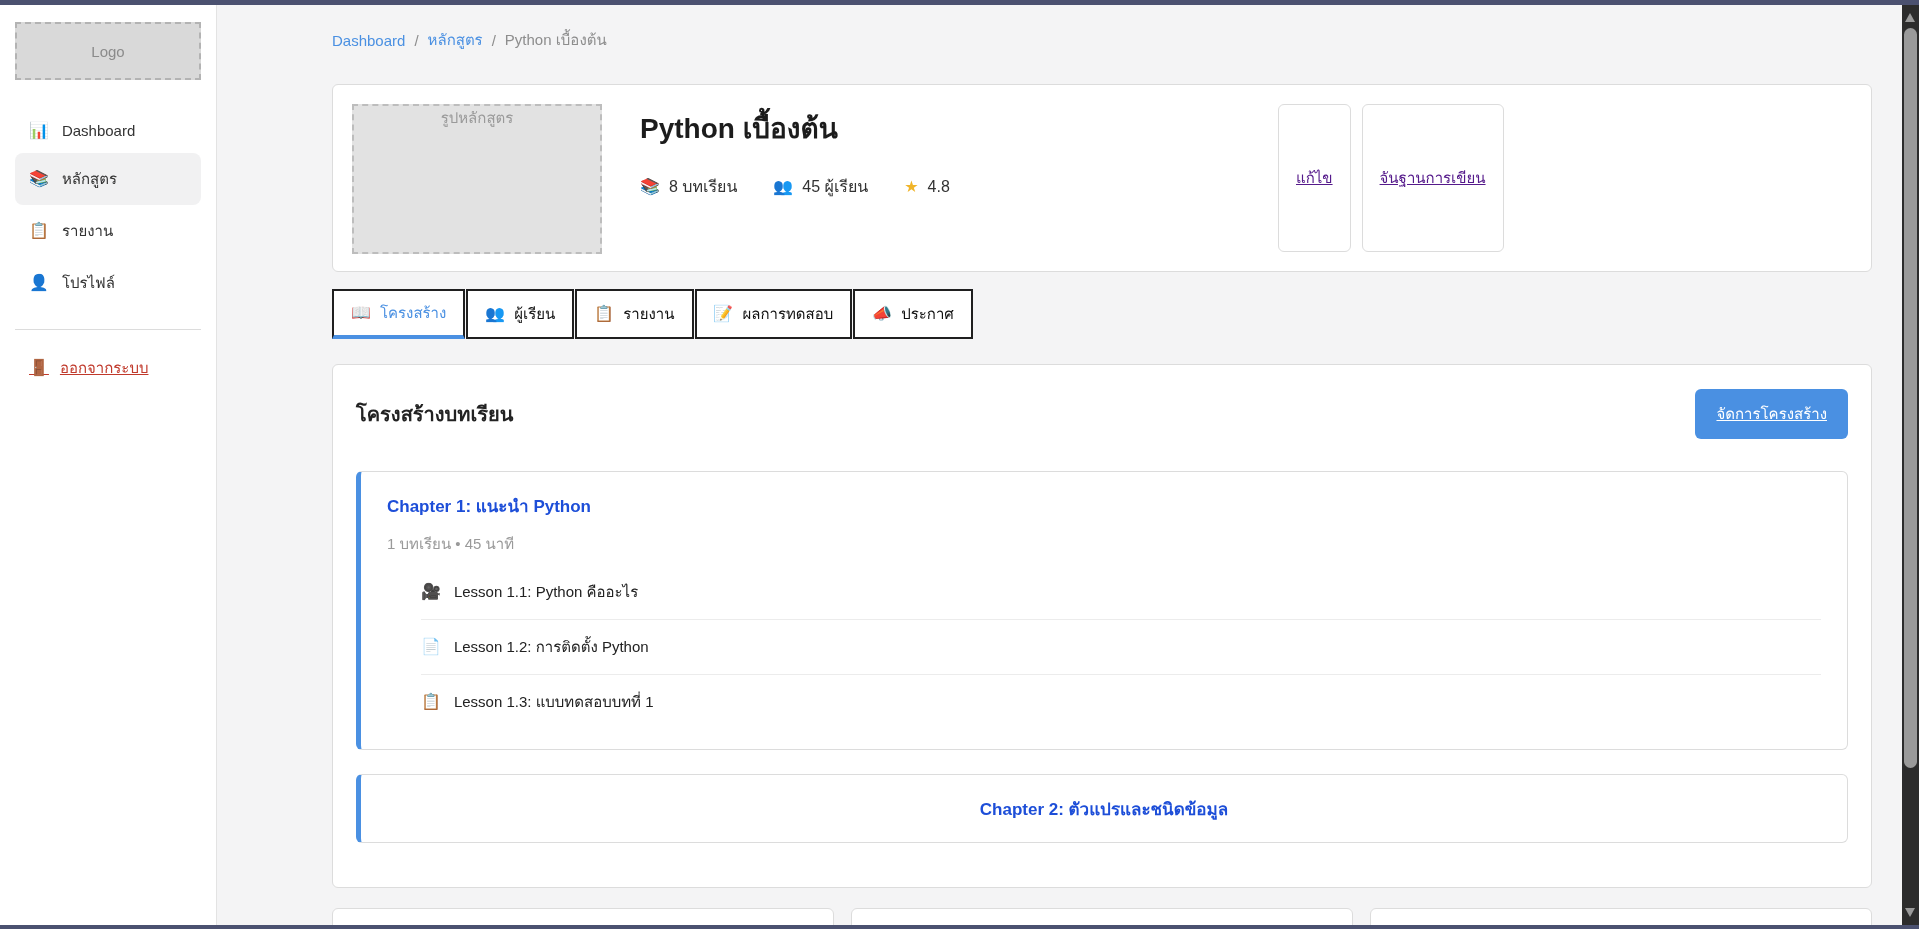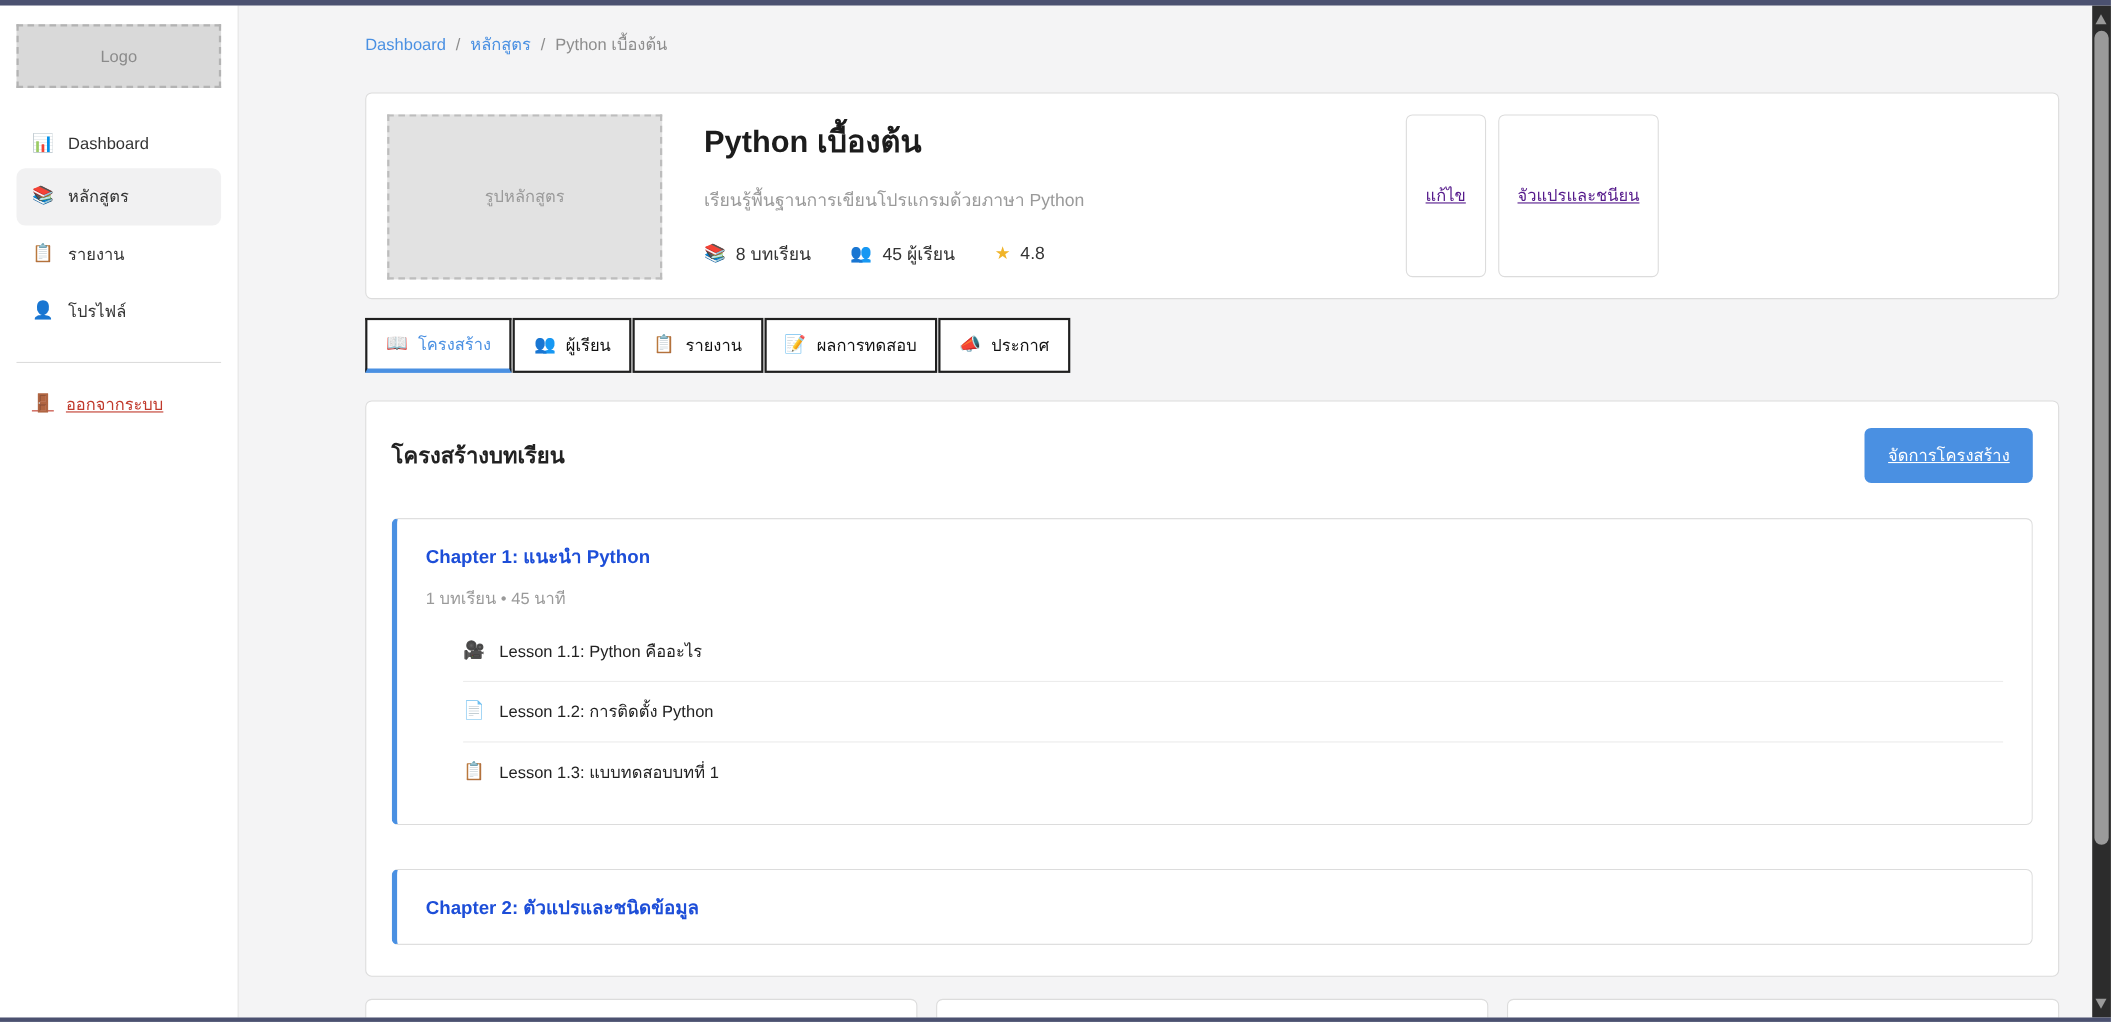--- a/index.html
+++ b/index.html
@@ -63,7 +63,7 @@
   .course-img {
     width: 250px; height: 150px; flex: 0 0 auto;
     background: #e2e2e2; border: 2px dashed #bdbdbd;
-    display: flex; align-items: center; justify-content: center;
+    display: flex; justify-content: center;
     color: #9a9a9a; font-size: 15px;
   }
   .course-info { margin-left: 38px; width: 620px; padding-top: 2px; }

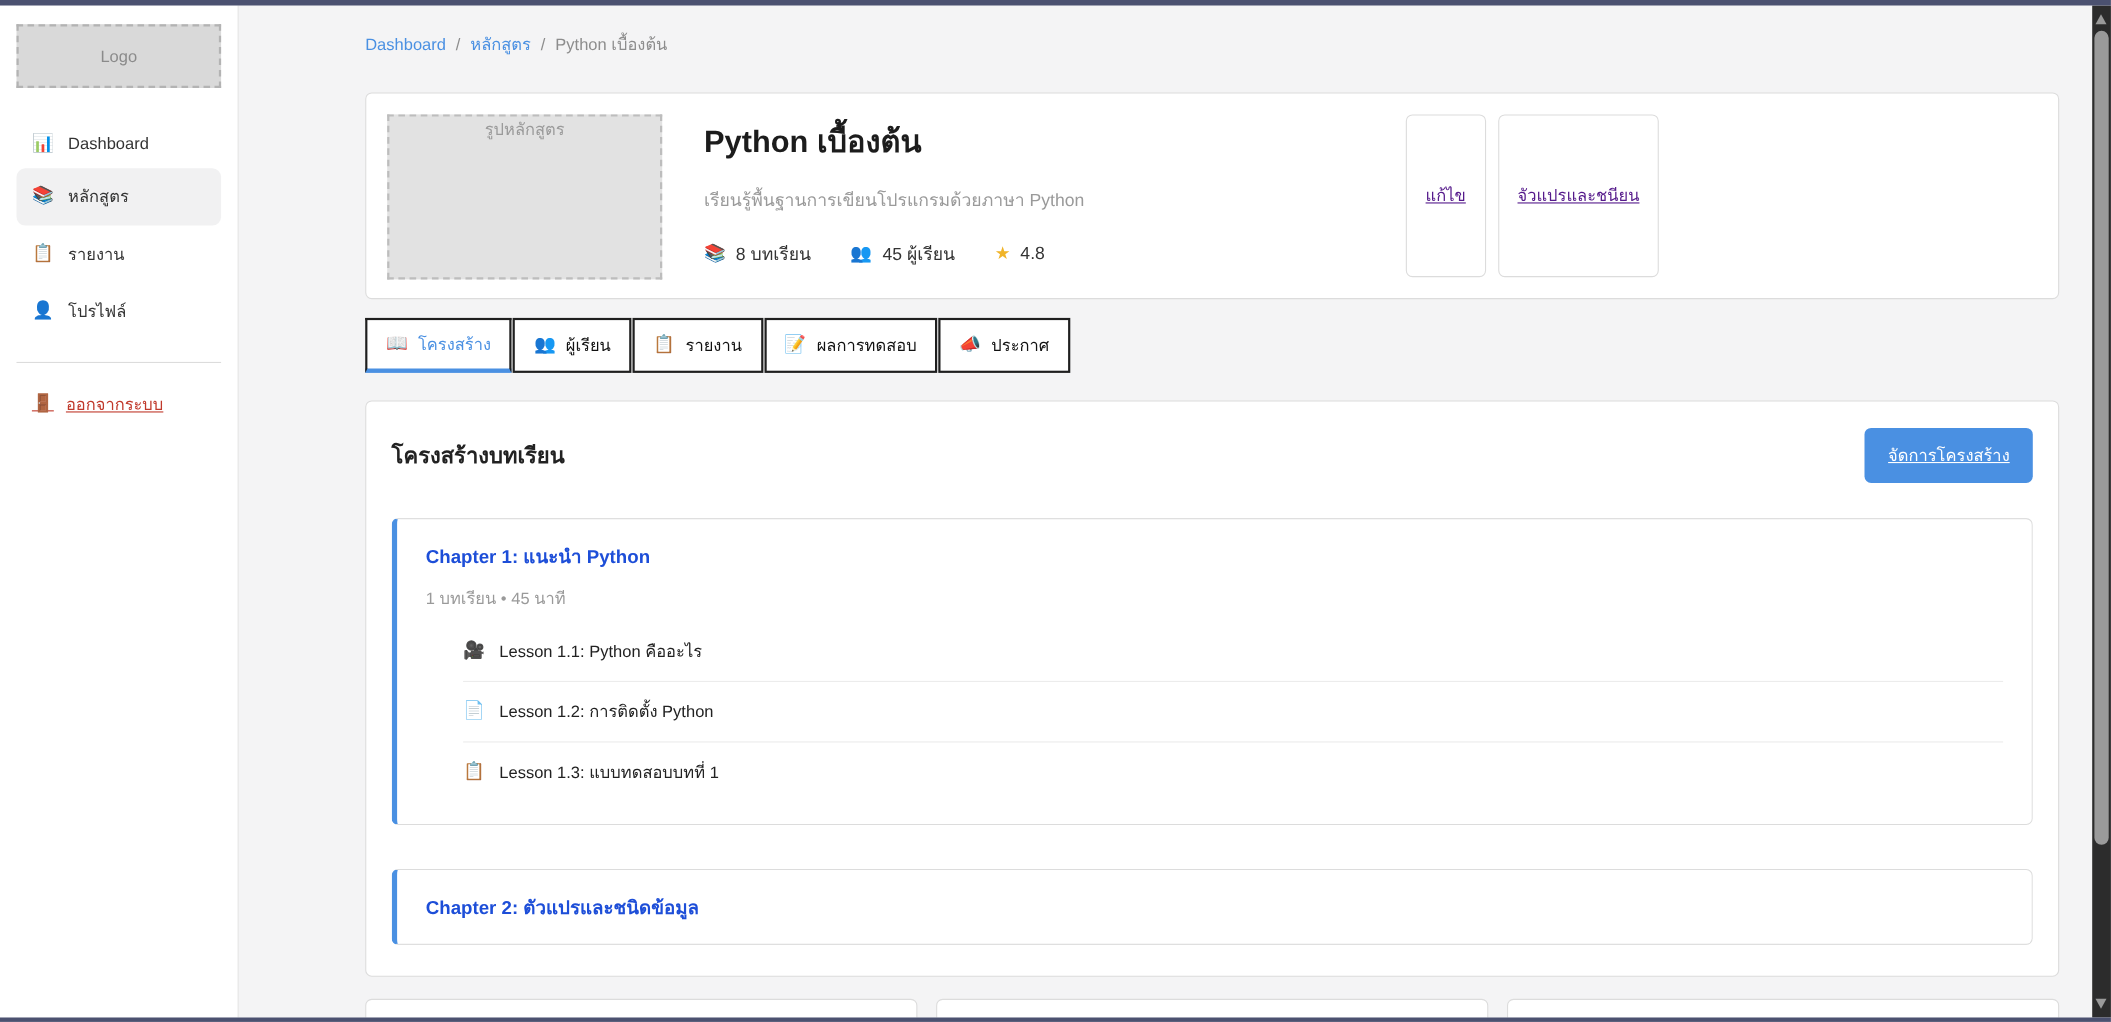--- a/index.html
+++ b/index.html
@@ -178,7 +178,6 @@
       </div>
       <div class="course-info">
         <h1 class="course-title">Python เบื้องต้น</h1>
-        <div class="course-desc">เรียนรู้พื้นฐานการเขียนโปรแกรมด้วยภาษา Python</div>
         <div class="course-stats">
           <span class="stat">
             <span class="icon">📚</span>

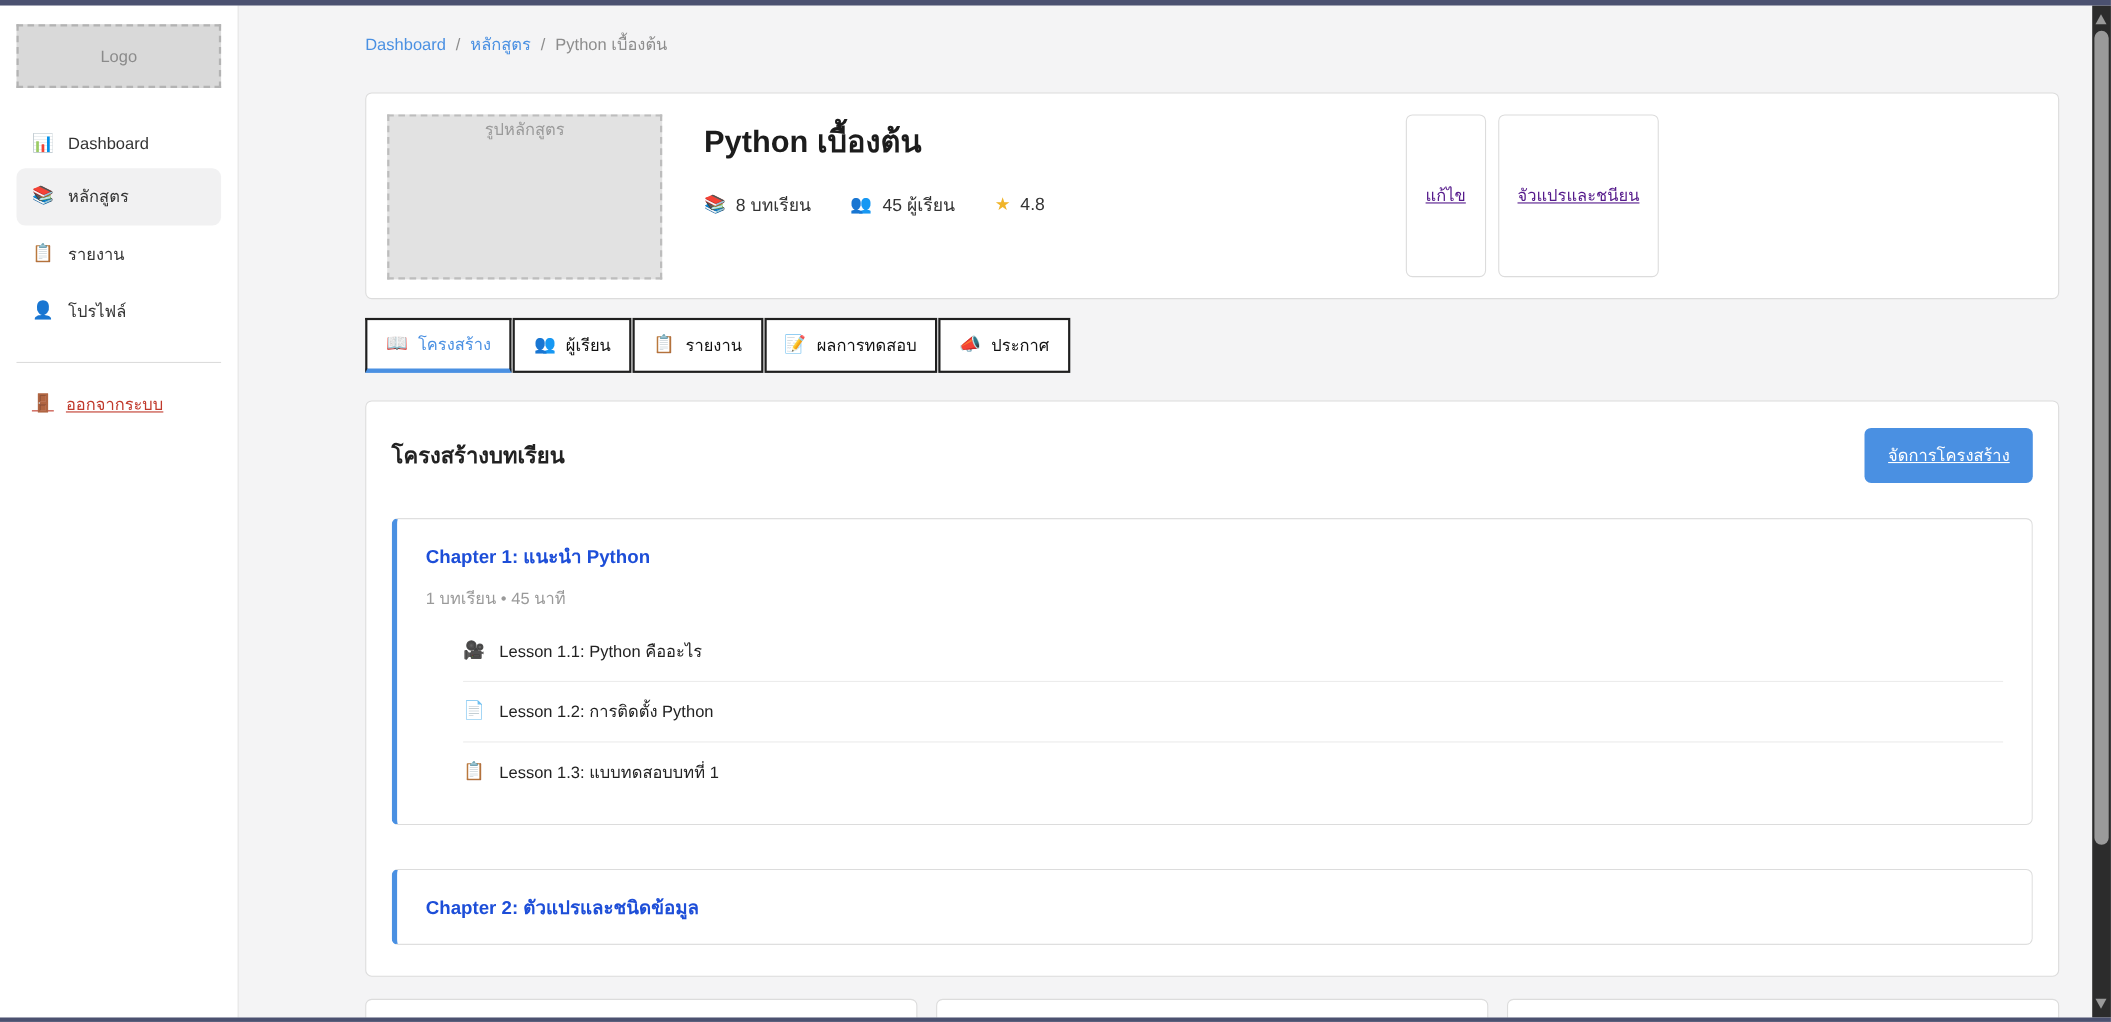--- a/index.html
+++ b/index.html
@@ -198,7 +198,7 @@
           <a>แก้ไข</a>
         </div>
         <div class="action-box">
-          <a>จัวแปรและชนียน</a>
+          <a>จันฐานการเขียน</a>
         </div>
       </div>
     </section>

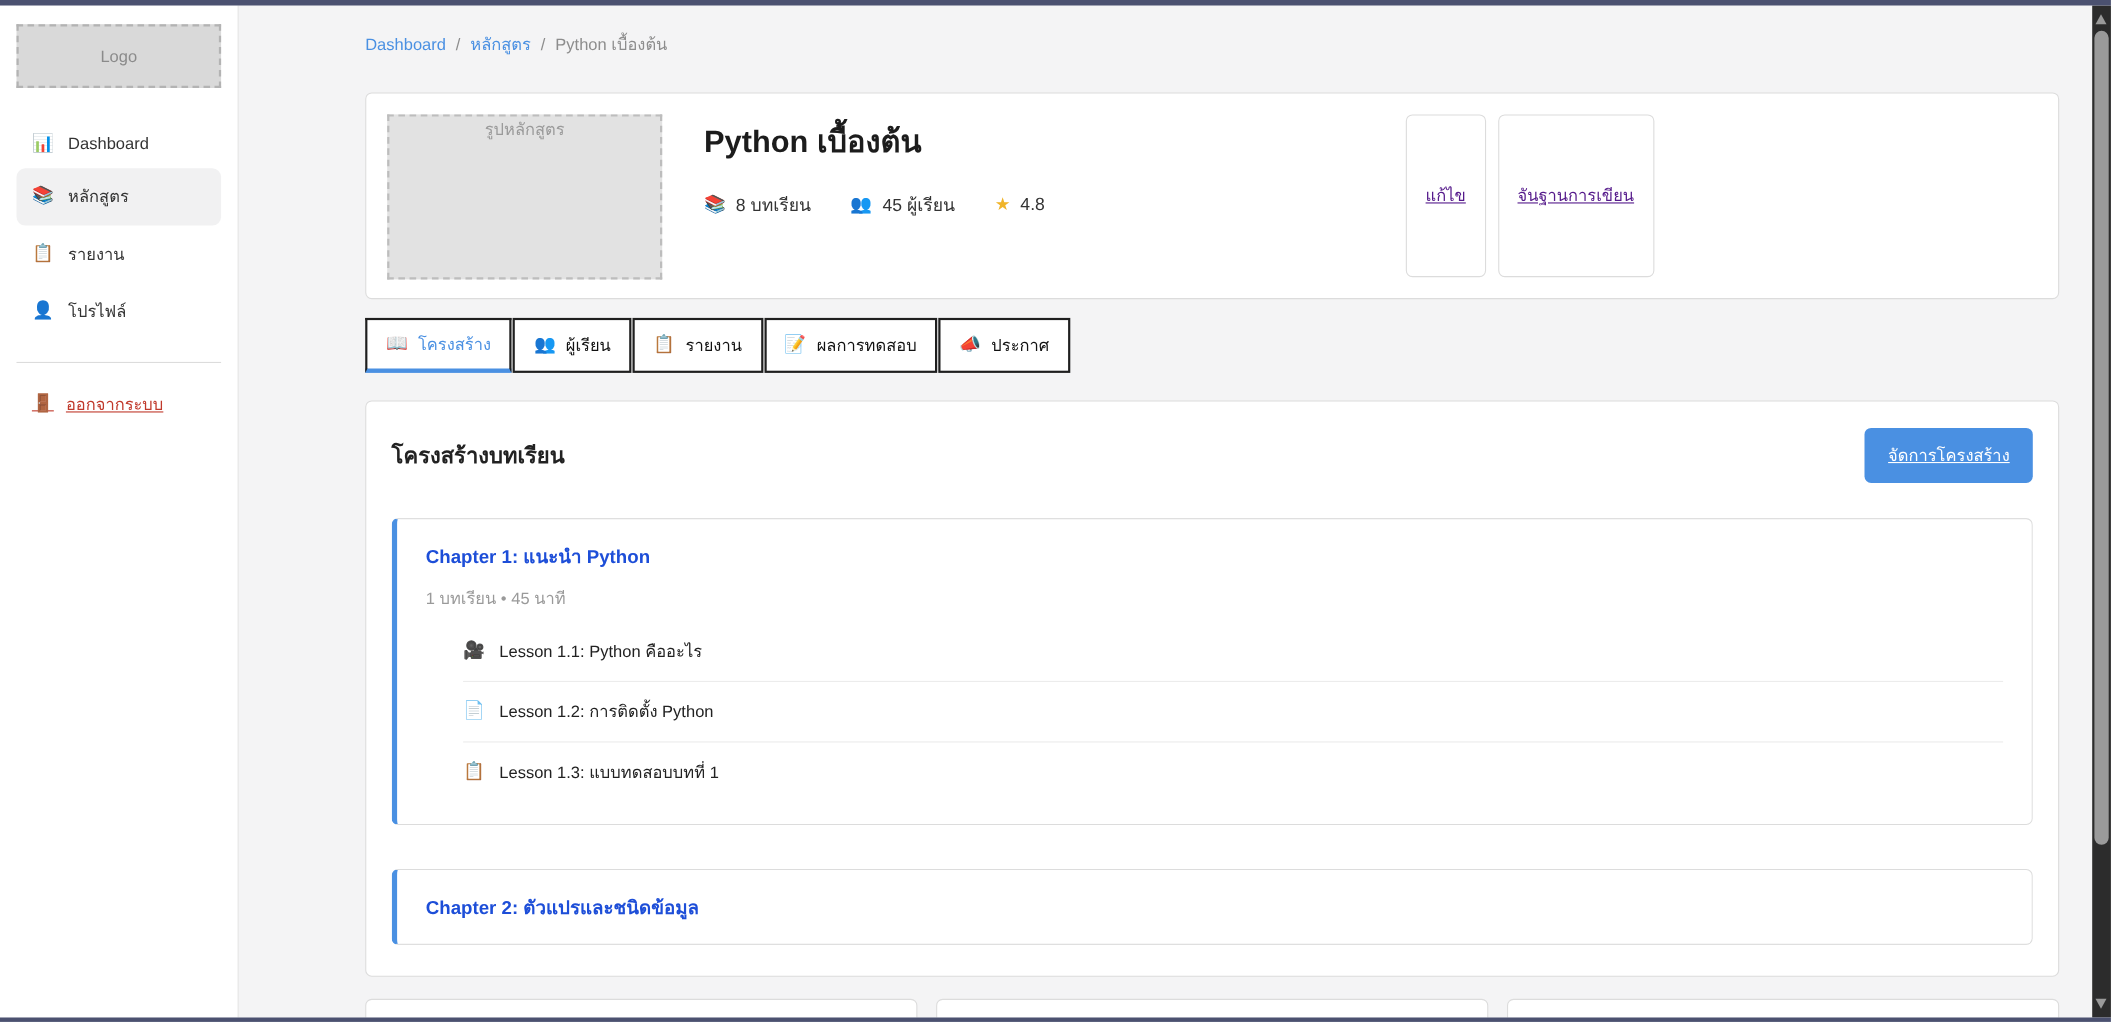--- a/index.html
+++ b/index.html
@@ -109,7 +109,7 @@
     background: #fff; padding: 20px 26px;
   }
   .chapter-1 { margin-top: 32px; }
-  .chapter-2 { margin-top: 40px; }
+  .chapter-2 { margin-top: 24px; text-align: center; }
   .chapter-title { font-size: 17px; font-weight: bold; color: #1d4ed8; }
   .chapter-meta { margin-top: 13px; color: #9a9a9a; font-size: 15px; }
   .lessons { margin-top: 9px; margin-left: 34px; }

